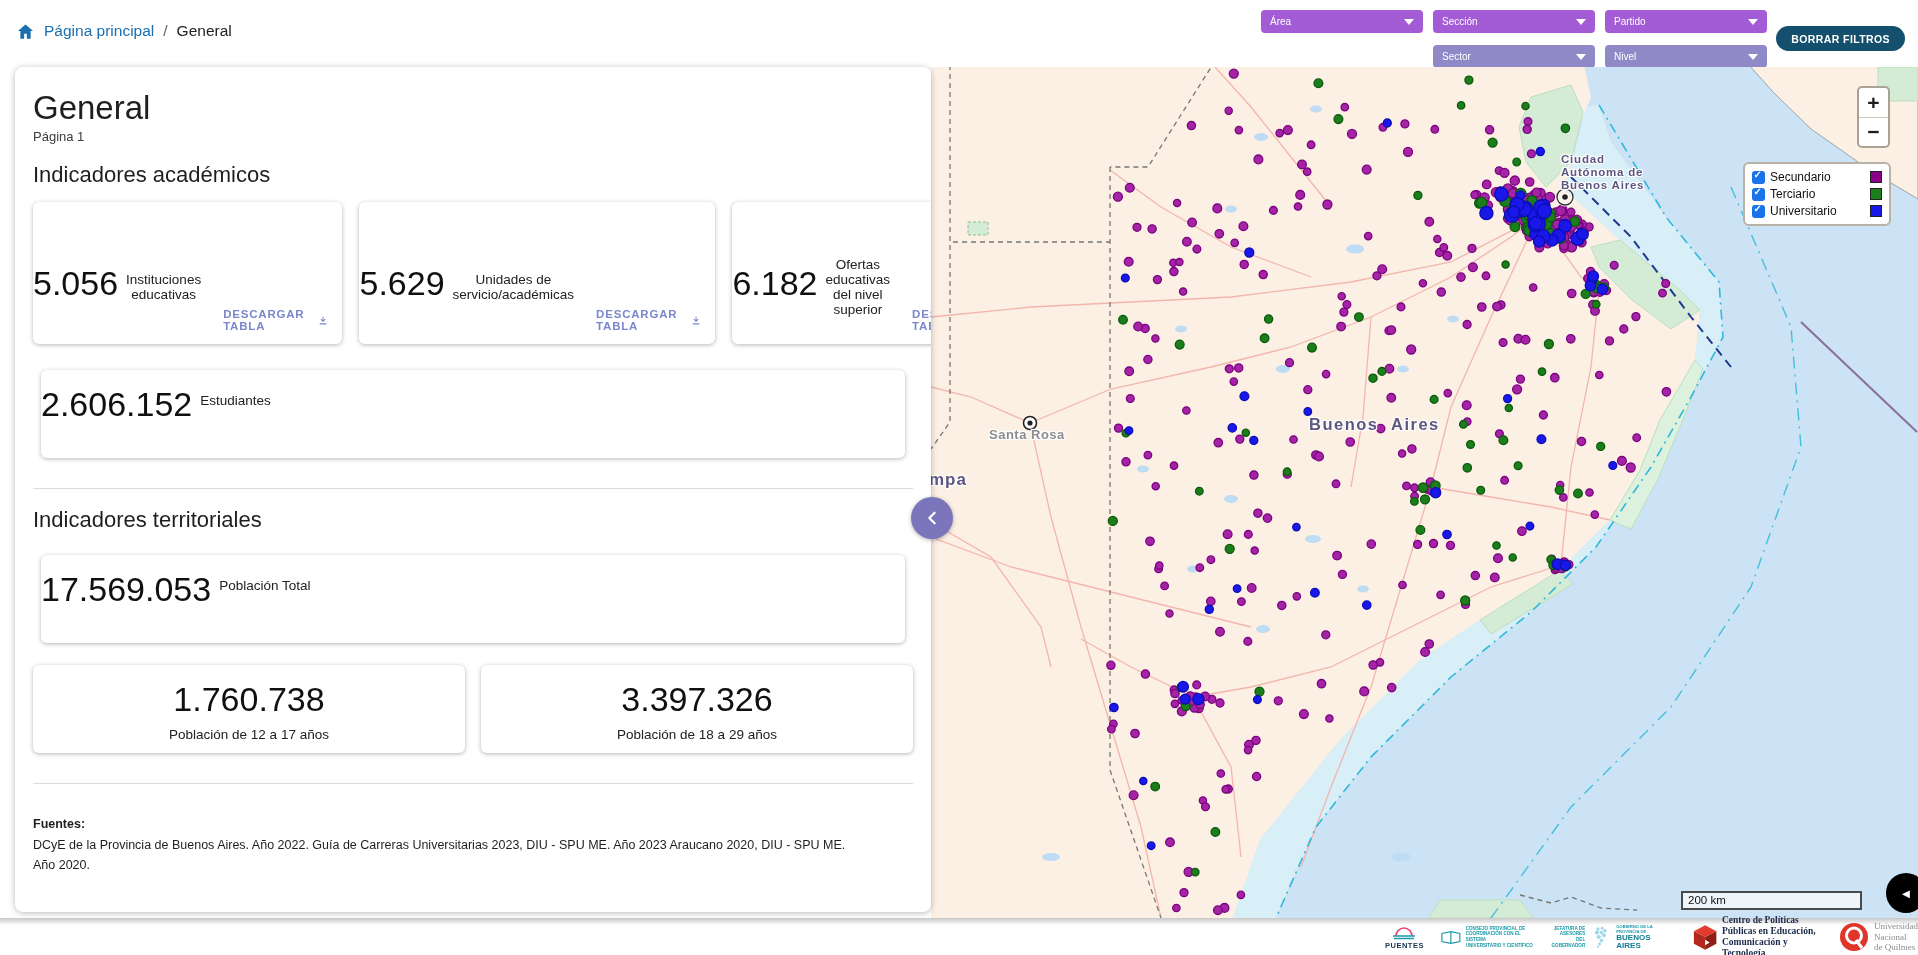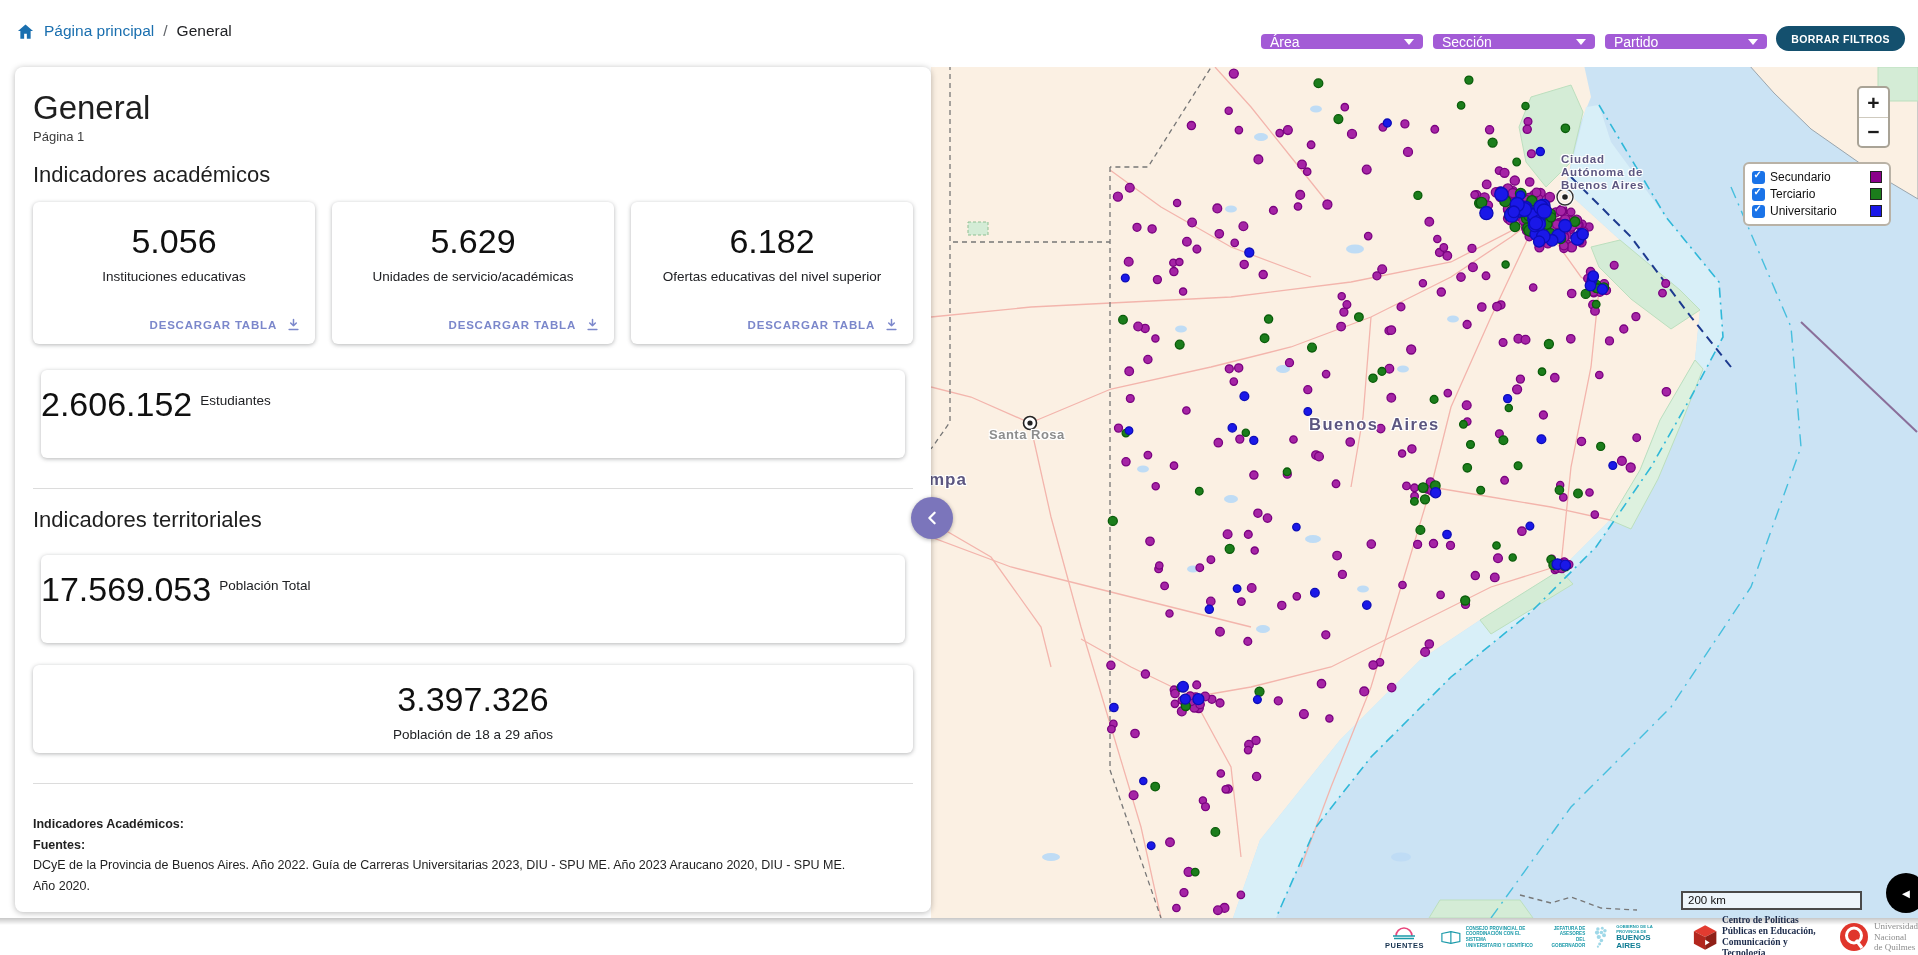--- a/index.html
+++ b/index.html
@@ -15,8 +15,8 @@
 
   .filters{position:absolute;left:1261px;top:10px;display:grid;
     grid-template-columns:162px 162px 162px;grid-gap:12px 10px;}
-  .fselect{height:15px;border-radius:4px;color:#fff;font-size:14px;display:flex;align-items:center;
-    justify-content:space-between;padding:0 9px;cursor:pointer;margin-top:24px;}
+  .fselect{height:23px;border-radius:4px;color:#fff;font-size:10px;display:flex;align-items:center;
+    justify-content:space-between;padding:0 9px;cursor:pointer;}
   .fselect.primary{background:#A35BD6;}
   .fselect.secondary{background:#8F89C7;}
   .fselect .chev{width:0;height:0;border-left:5px solid transparent;border-right:5px solid transparent;

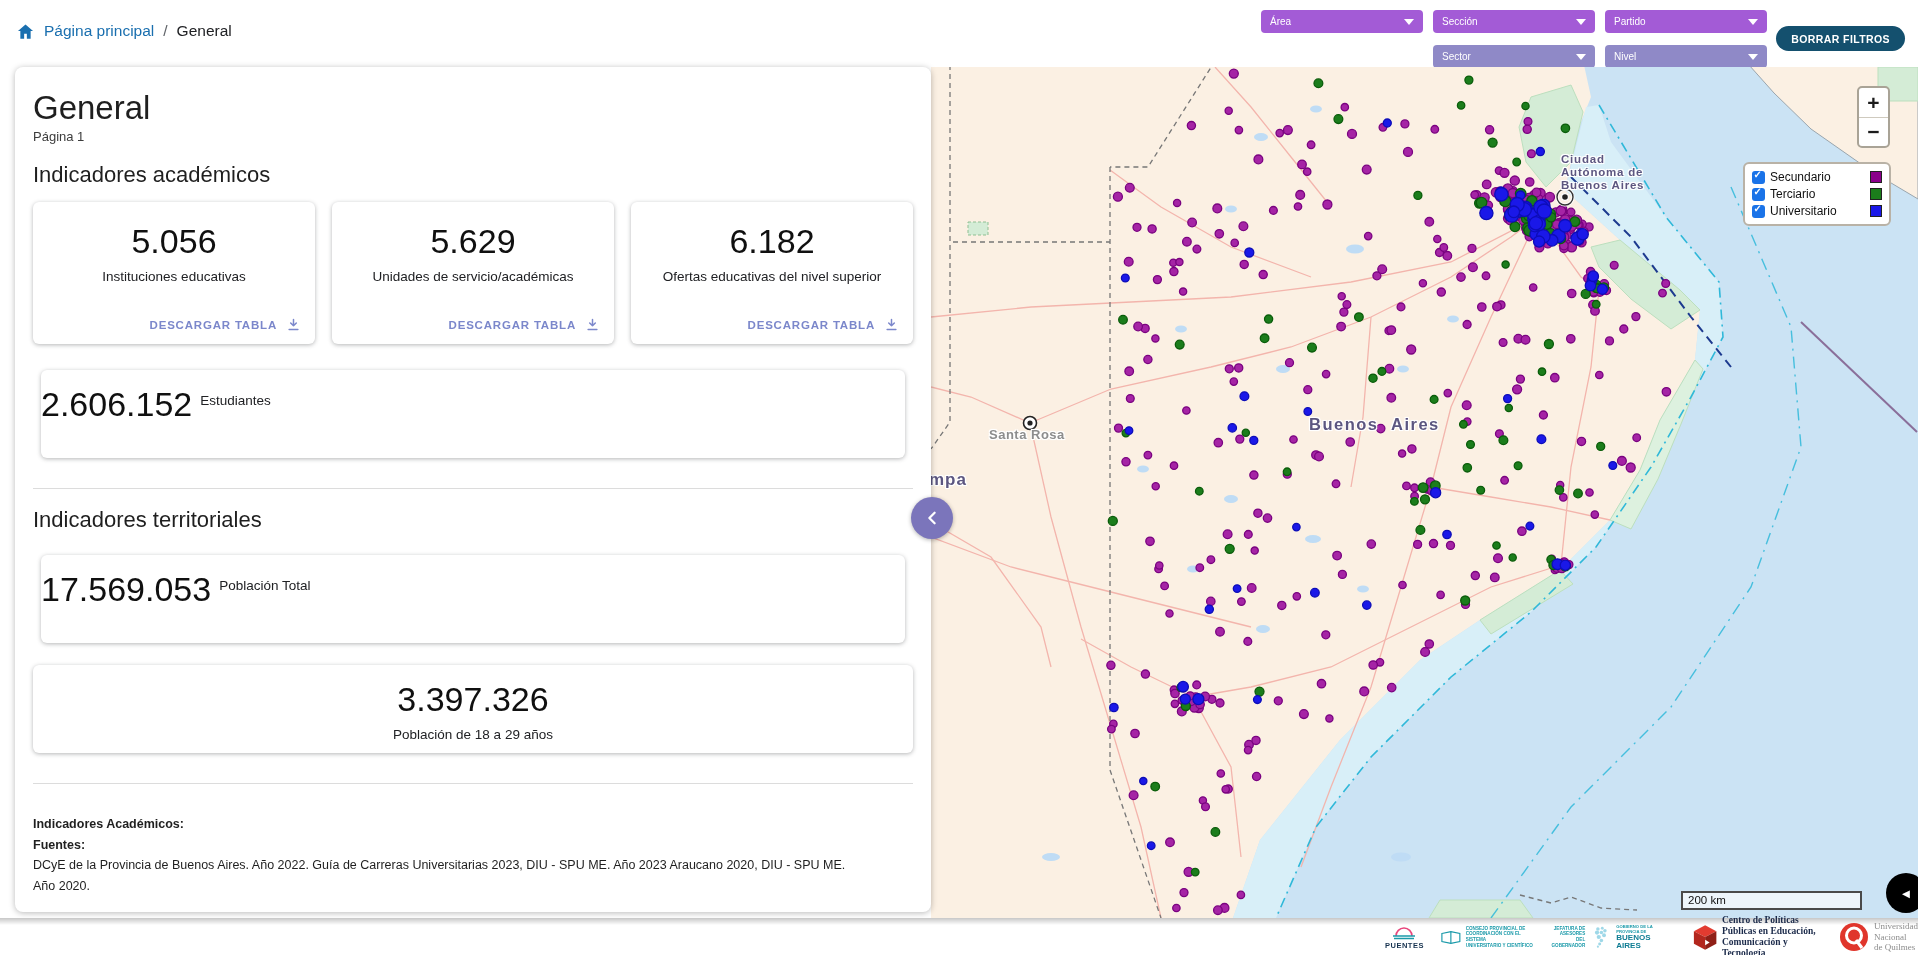--- a/index.html
+++ b/index.html
@@ -35,7 +35,7 @@
   .section-heading{font-size:22px;font-weight:400;color:#1f1f1f;margin:18px 0 14px;}
   .cards3{display:flex;gap:17px;}
   .card{background:#fff;border-radius:6px;box-shadow:0 1px 4px rgba(60,64,67,.38);}
-  .stat-card{flex:1;display:flex;flex-direction:column;align-items:center;padding-top:20px;height:142px;}
+  .stat-card{flex:1;display:flex;flex-direction:row;align-items:center;padding-top:20px;height:142px;}
   .stat-value{font-size:34px;color:#101010;}
   .stat-label{font-size:13.5px;color:#202124;margin-top:8px;text-align:center;padding:0 8px;}
   .download-row{margin-top:auto;align-self:flex-end;display:flex;align-items:center;gap:9px;

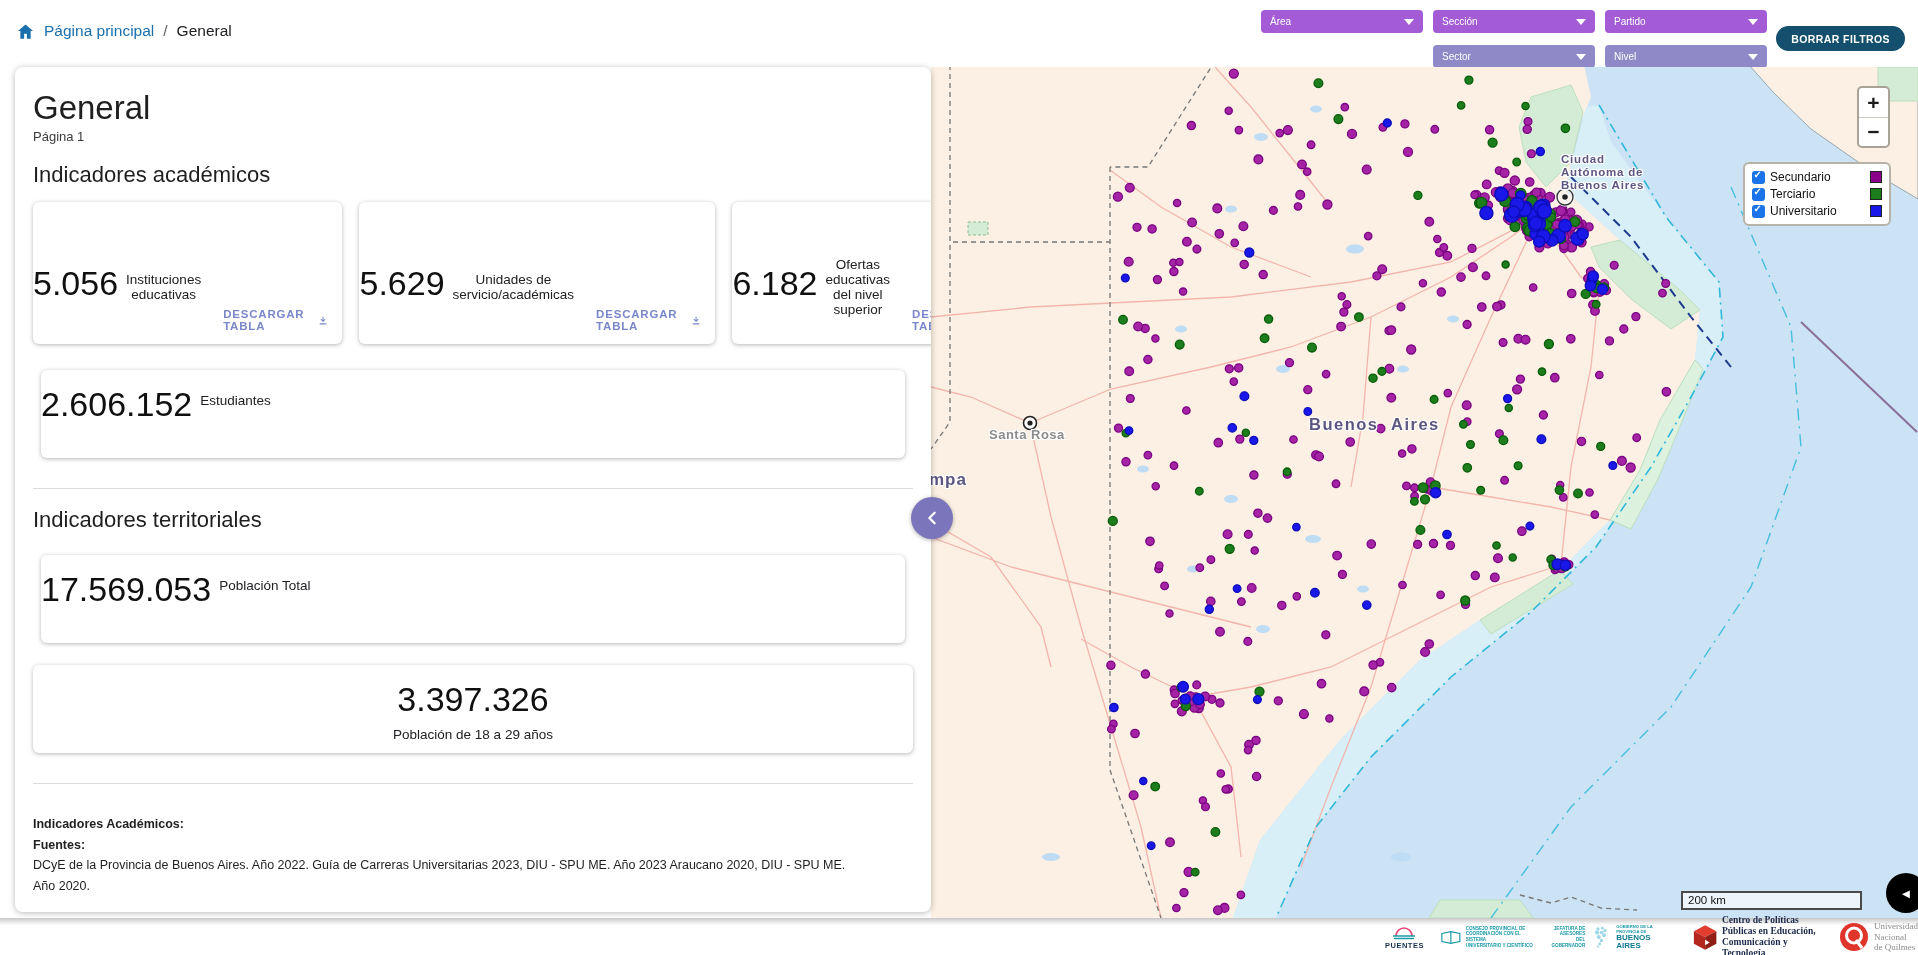--- a/index.html
+++ b/index.html
@@ -186,6 +186,10 @@
   </div>
 
   <div class="cards2">
+    <div class="card pop-card">
+      <div class="stat-value">1.760.738</div>
+      <div class="stat-label">Población de 12 a 17 años</div>
+    </div>
     <div class="card pop-card">
       <div class="stat-value">3.397.326</div>
       <div class="stat-label">Población de 18 a 29 años</div>

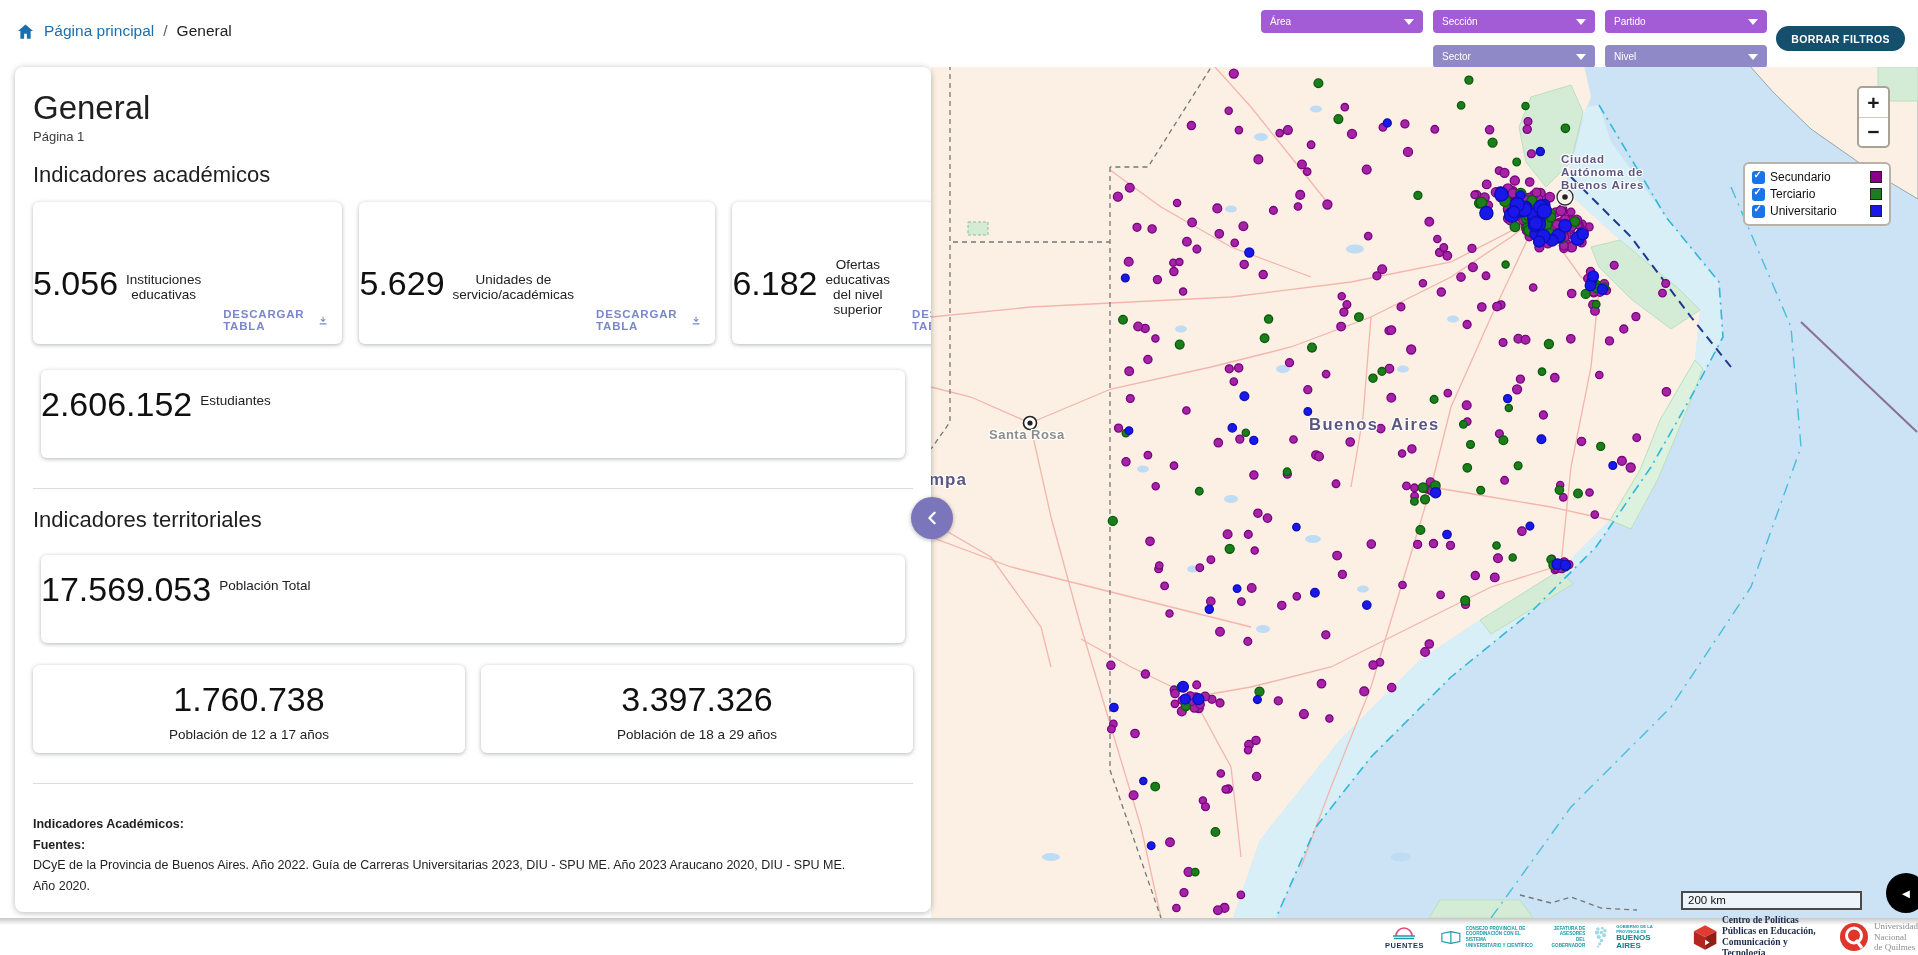--- a/index.html
+++ b/index.html
@@ -199,7 +199,6 @@
   <hr class="divider">
 
   <div class="panel-footer">
-    <div class="b">Indicadores Académicos:</div>
     <div class="b">Fuentes:</div>
     <div>DCyE de la Provincia de Buenos Aires. Año 2022. Guía de Carreras Universitarias 2023, DIU - SPU ME. Año 2023 Araucano 2020, DIU - SPU ME.</div>
     <div>Año 2020.</div>

